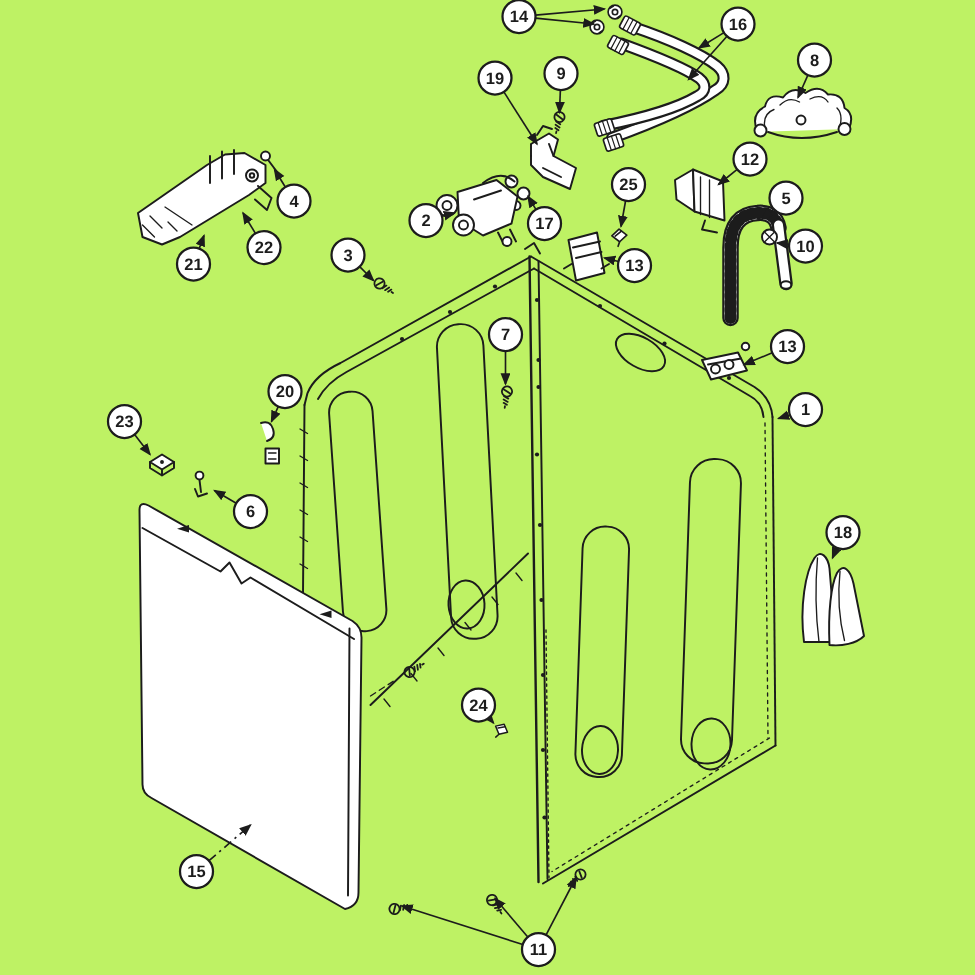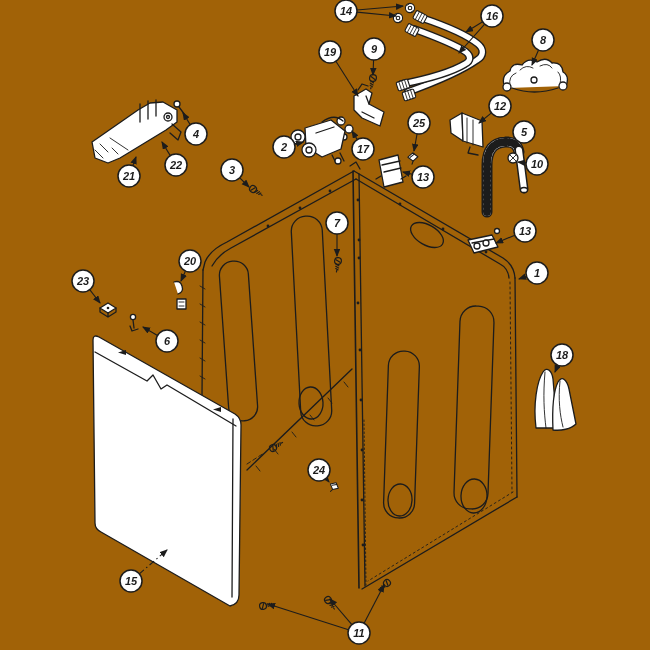--- a/index.html
+++ b/index.html
@@ -3,7 +3,7 @@
 <meta charset="utf-8">
 <style>
   html,body{margin:0;padding:0;background:#fff;}
-  #stage{width:650px;height:650px;position:relative;background:#a16207;overflow:hidden;font-style:italic;}
+  #stage{width:650px;height:650px;position:relative;background:#bef264;overflow:hidden;}
   svg{display:block;}
   .callout-text{font-family:"Liberation Sans",sans-serif;font-size:11px;font-weight:bold;fill:#1c1c1c;}
 </style>

